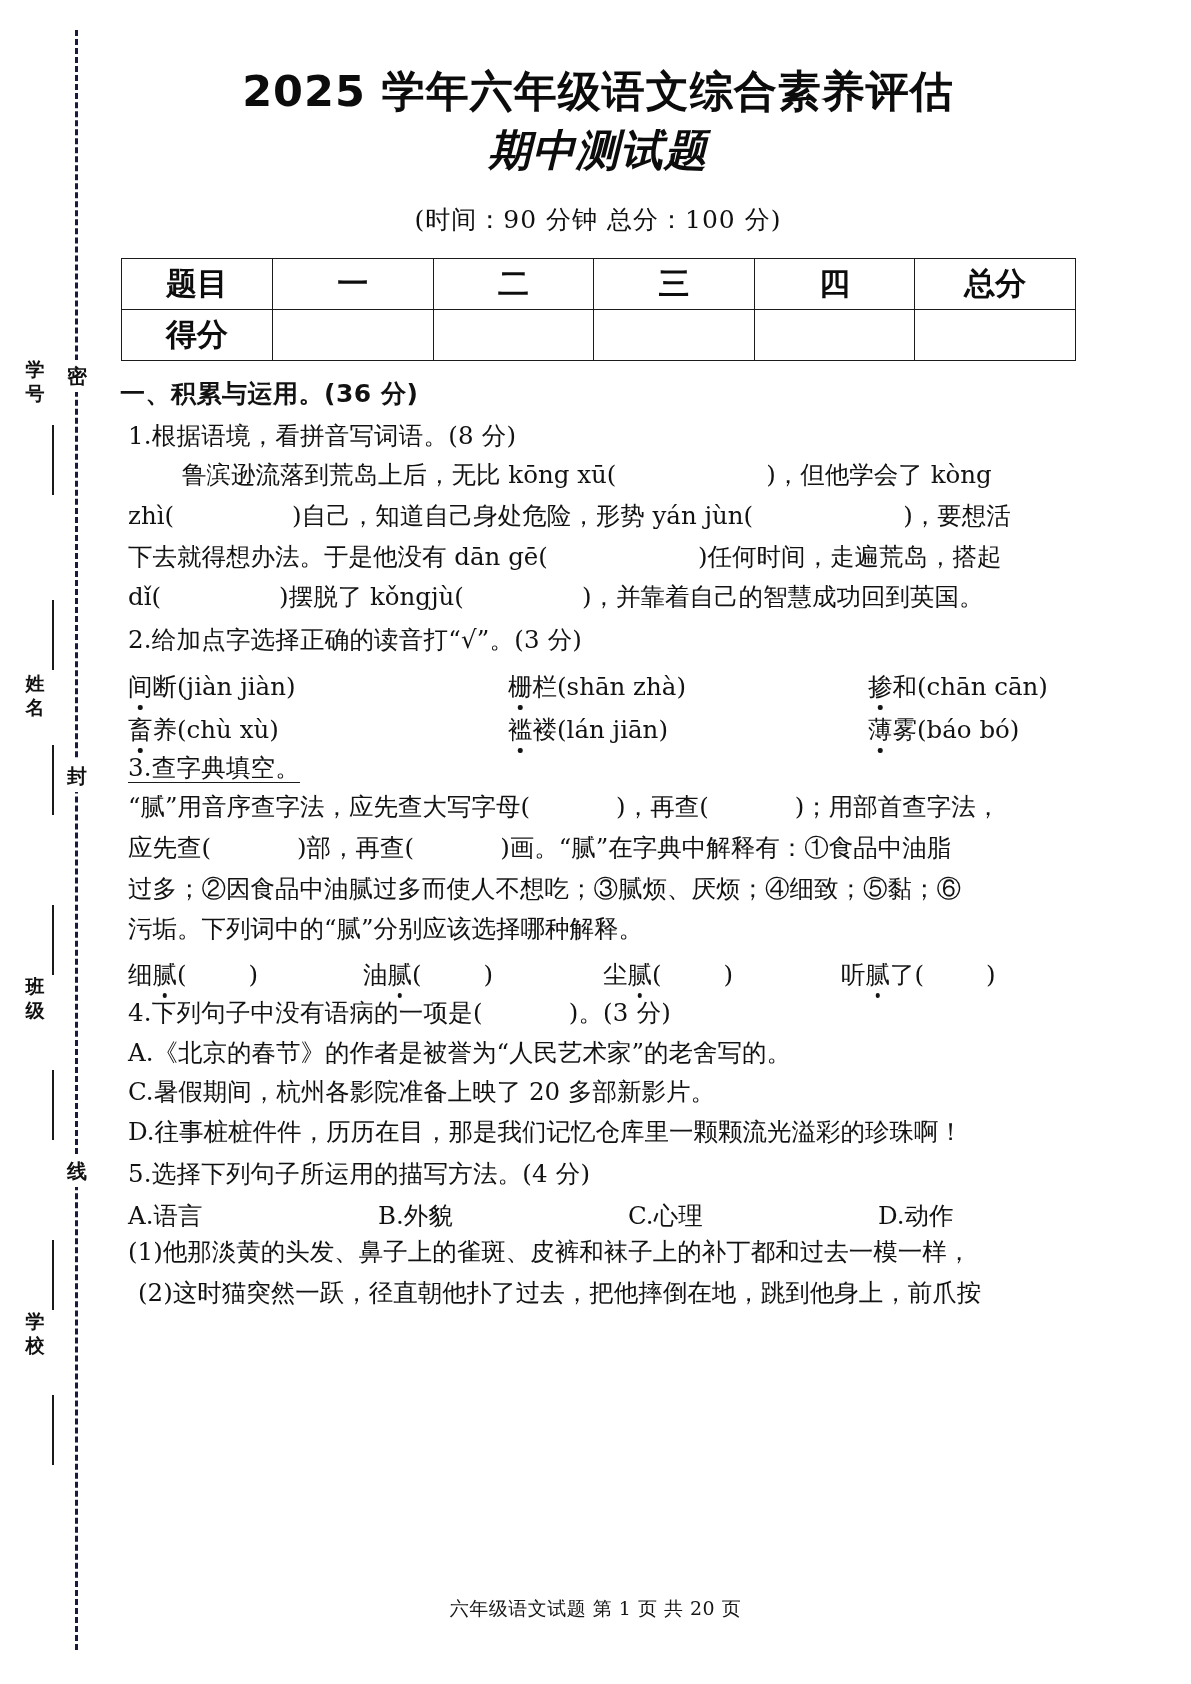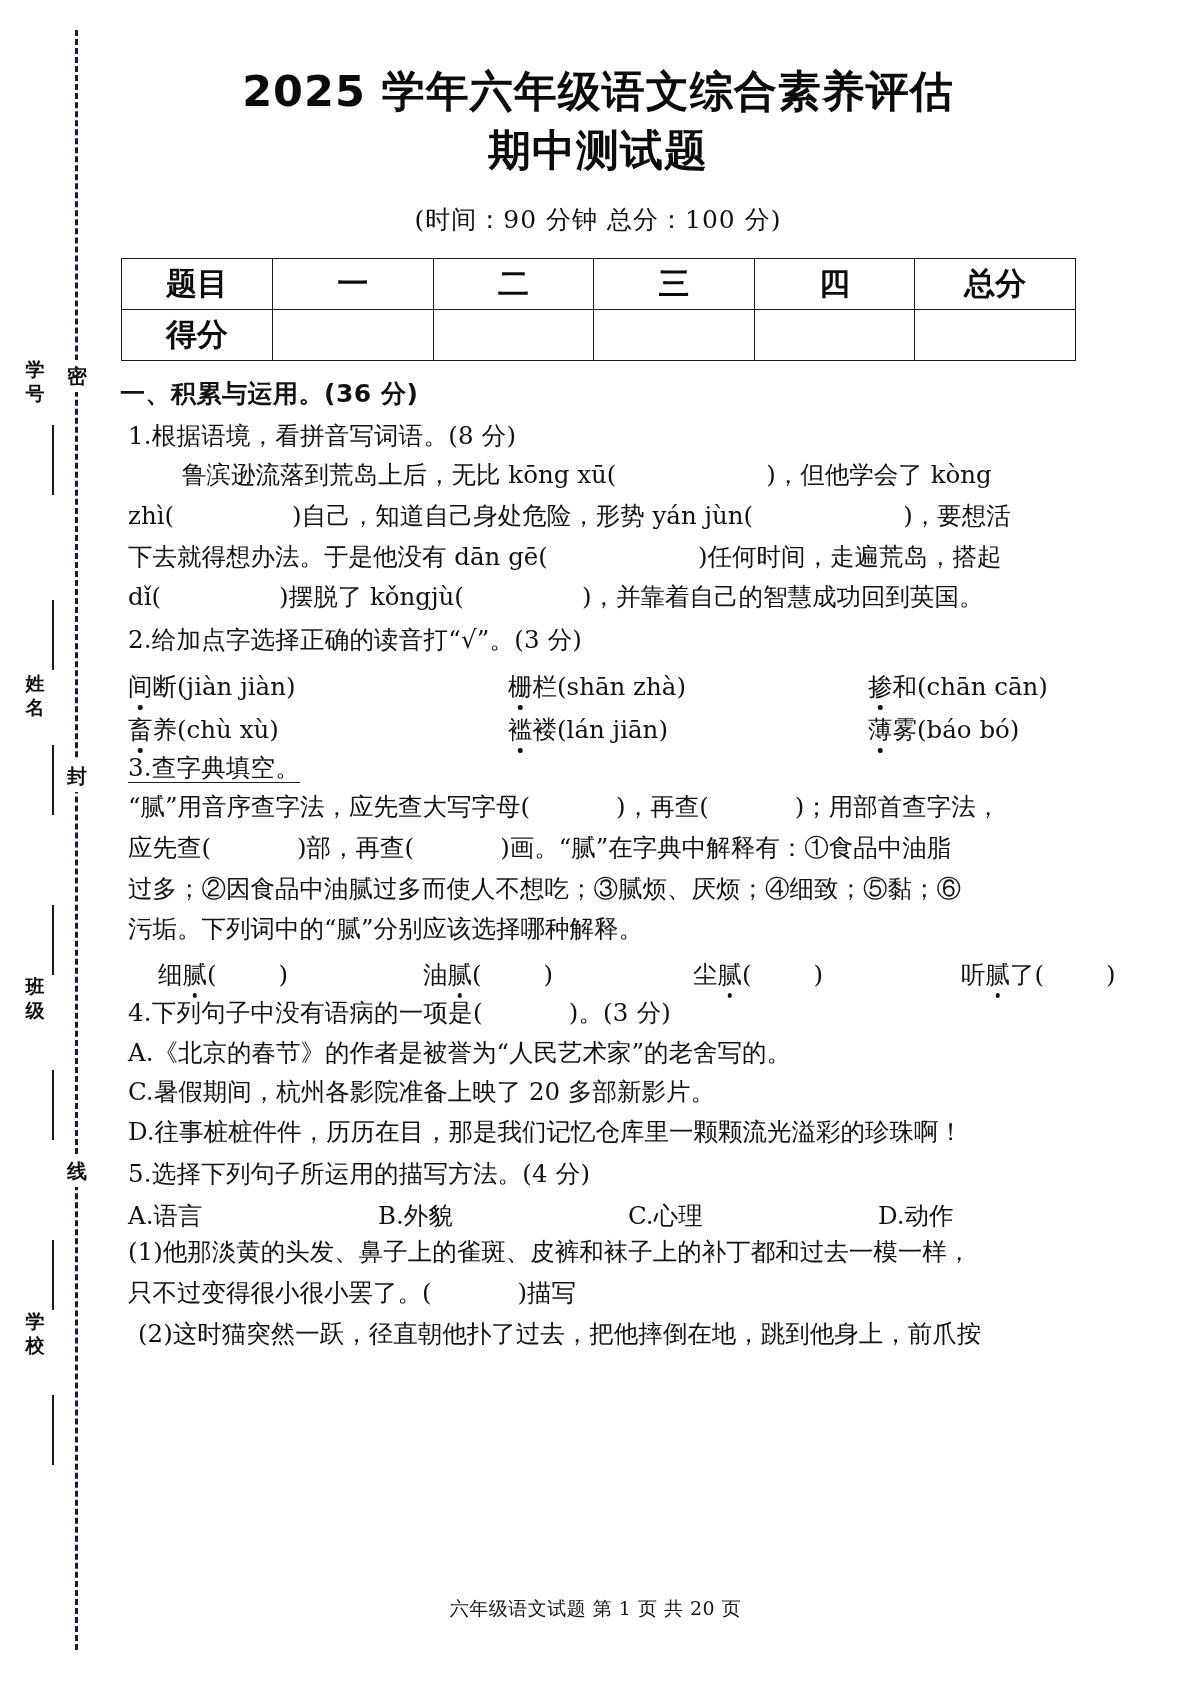--- a/index.html
+++ b/index.html
@@ -75,7 +75,7 @@
     margin-top:62px;
     color:#0c0c0c;
   }
-  .title .l2{display:block;}
+  .title .l2{display:block;font-style:italic;}
   .subtitle{
     text-align:center;
     font-size:25px;

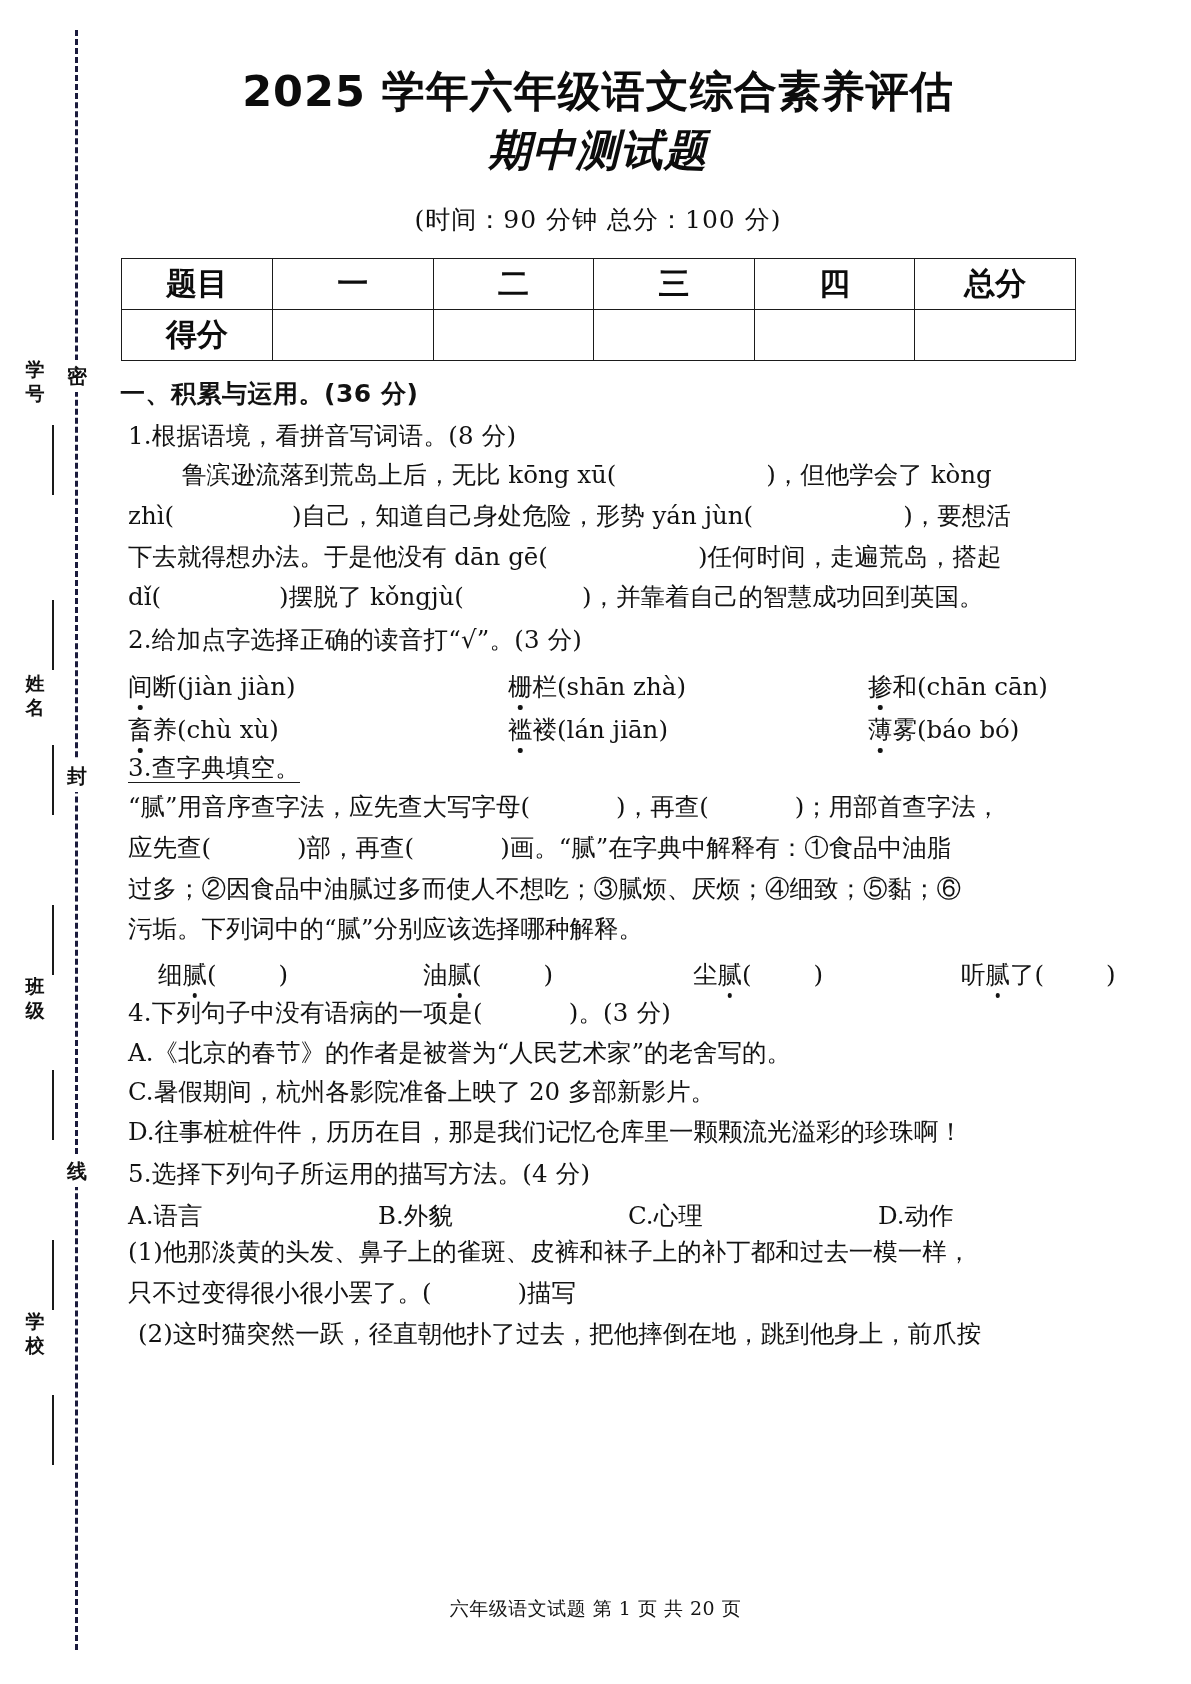--- a/index.html
+++ b/index.html
@@ -166,7 +166,7 @@
     margin:8px 0 0 10px;
     font-size:24.5px;
   }
-  .blankrow > div{flex:0 0 auto;margin-left:30px;}
+  .blankrow > div{flex:0 0 auto;}
   .b1{width:235px;}
   .b2{width:240px;}
   .b3{width:238px;}

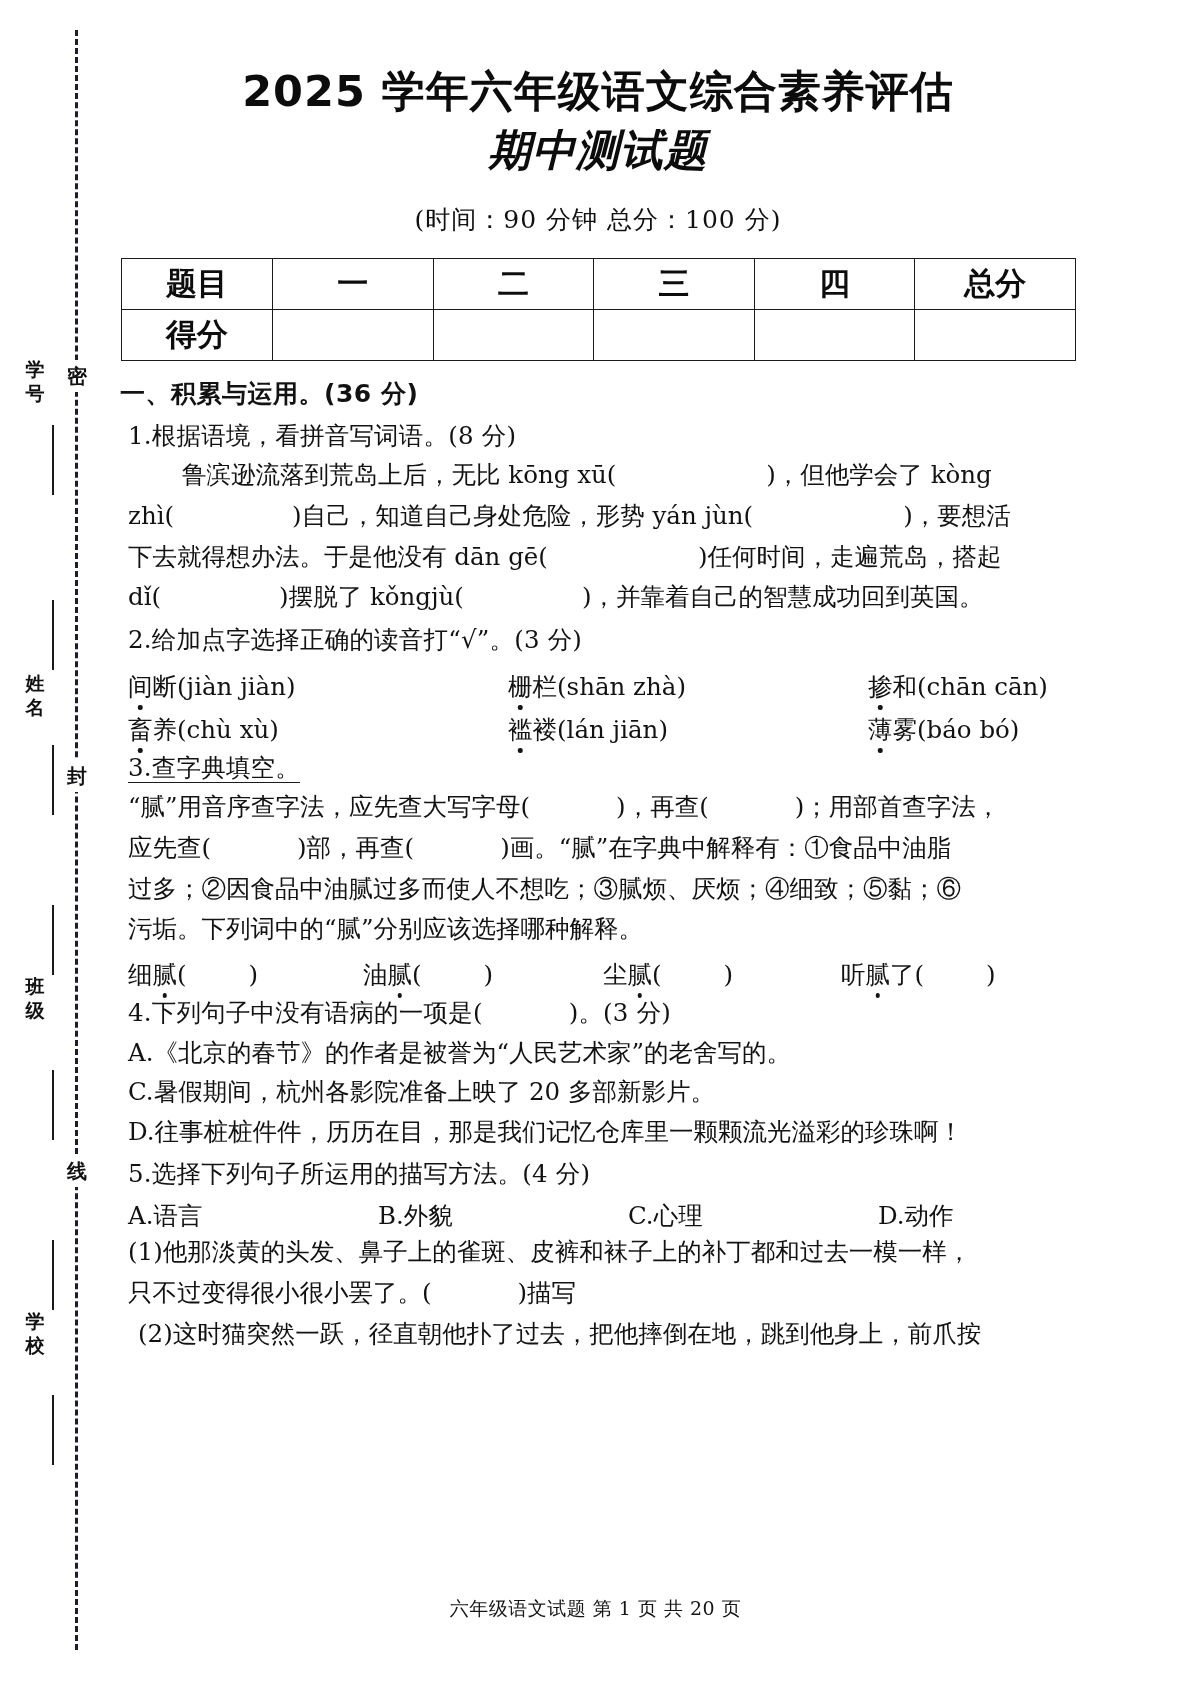--- a/index.html
+++ b/index.html
@@ -327,9 +327,6 @@
     </div>
 
     <div class="para">(1)他那淡黄的头发、鼻子上的雀斑、皮裤和袜子上的补丁都和过去一模一样，</div>
-    <div class="para">
-      <span>只不过变得很小很小罢了。(</span><span class="blank bk-md"></span><span>)描写</span>
-    </div>
     <div class="para" style="margin-left:20px;">(2)这时猫突然一跃，径直朝他扑了过去，把他摔倒在地，跳到他身上，前爪按</div>
 
   </div>

